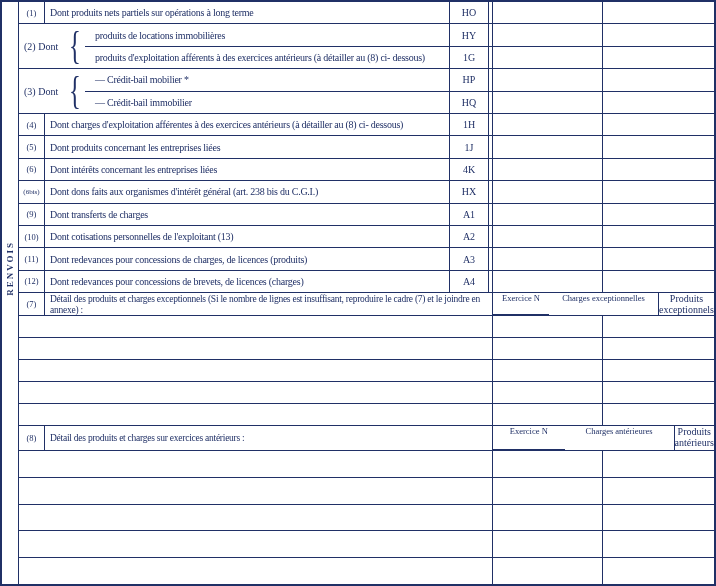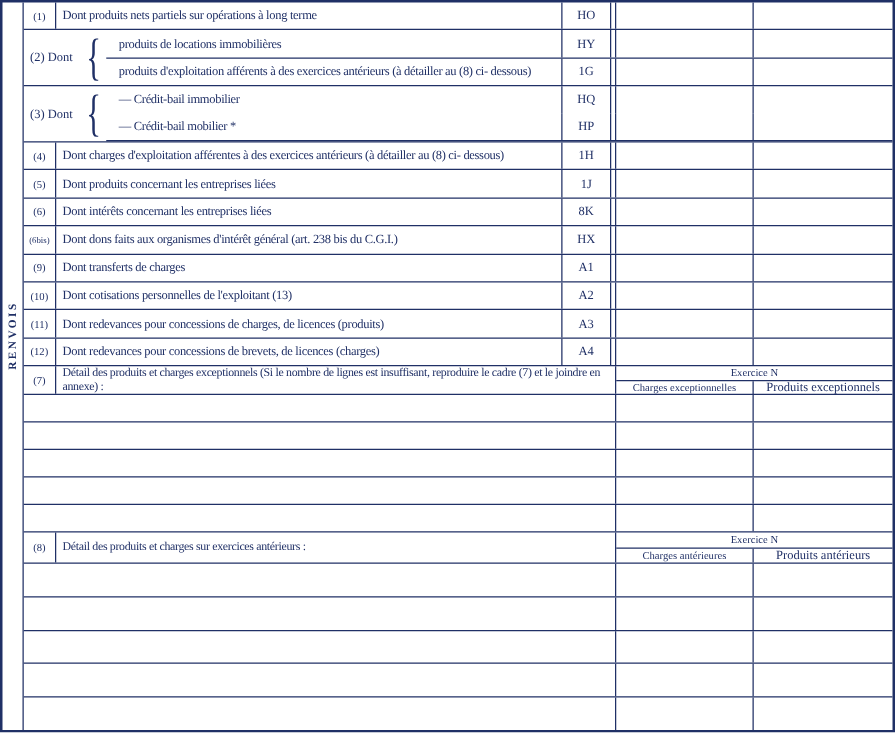--- a/index.html
+++ b/index.html
@@ -116,16 +116,16 @@
         <span class="brace">{</span>
       </div>
       <div class="gsubs">
+        <div class="gsub first">
+          <div class="label">— Crédit-bail mobilier *</div>
+          <div class="code">HP</div>
+          <div class="gap"></div>
+          <div class="v1"></div>
+          <div class="v2"></div>
+        </div>
         <div class="gsub">
           <div class="label">— Crédit-bail immobilier</div>
           <div class="code">HQ</div>
-          <div class="gap"></div>
-          <div class="v1"></div>
-          <div class="v2"></div>
-        </div>
-        <div class="gsub first">
-          <div class="label">— Crédit-bail mobilier *</div>
-          <div class="code">HP</div>
           <div class="gap"></div>
           <div class="v1"></div>
           <div class="v2"></div>

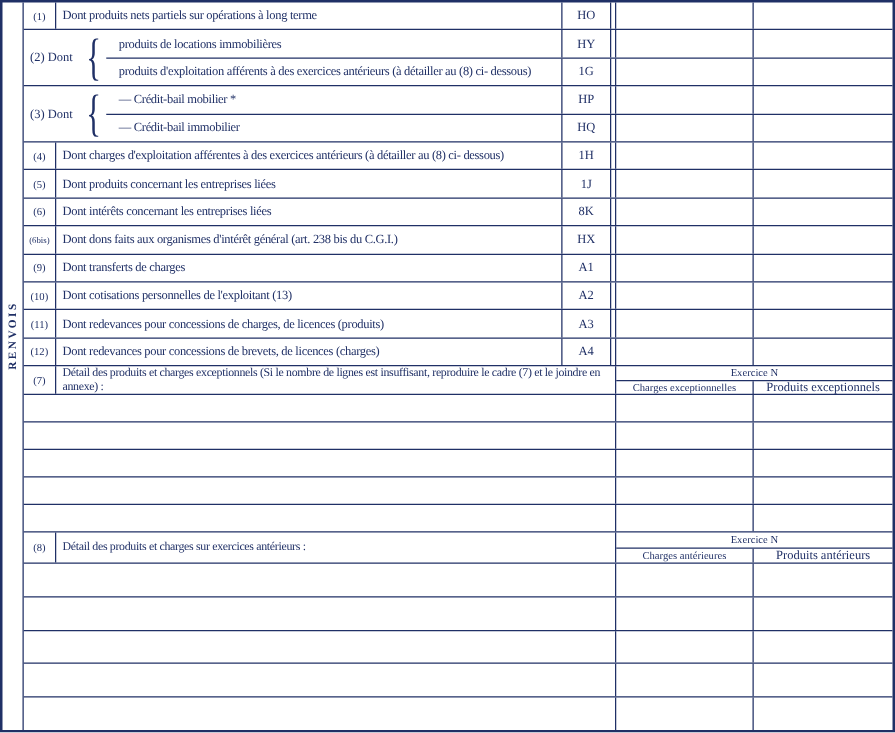--- a/index.html
+++ b/index.html
@@ -154,7 +154,7 @@
     <div class="row">
       <div class="num">(6)</div>
       <div class="label">Dont intérêts concernant les entreprises liées</div>
-      <div class="code">8K</div>
+      <div class="code">4K</div>
       <div class="gap"></div>
       <div class="v1"></div>
       <div class="v2"></div>

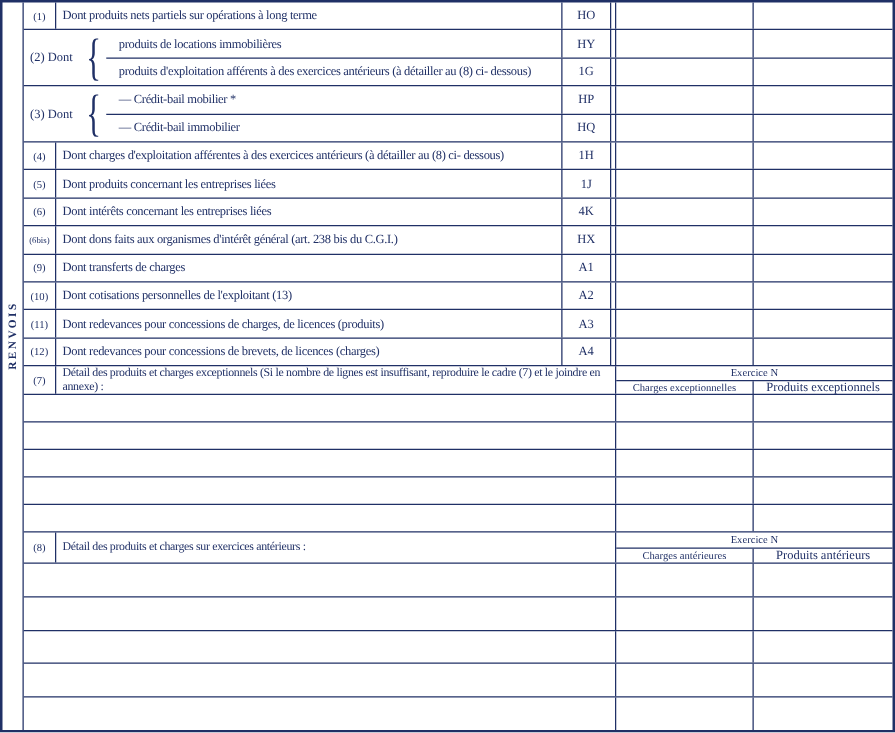--- a/index.html
+++ b/index.html
@@ -54,7 +54,7 @@
   .sh-left { width: 474px; flex: none; border-right: 1px solid; display: flex; }
   .sh-label { flex: 1; font-size: 9.5px; line-height: 10.5px; padding: 1px 4px 0 5px; letter-spacing: -0.25px; }
   .sh-label.center { display: flex; align-items: center; }
-  .sh-right { flex: 1; display: flex; flex-direction: column; }
+  .sh-right { flex: 1; display: flex; flex-direction: row; }
   .exn { border-bottom: 1px solid; text-align: center; font-size: 8.5px; line-height: 10.5px; flex: 1; }
   .cols { flex: 1; display: flex; }
   .c1 { width: 110px; flex: none; border-right: 1px solid; text-align: center; font-size: 8.5px; line-height: 11px; }

